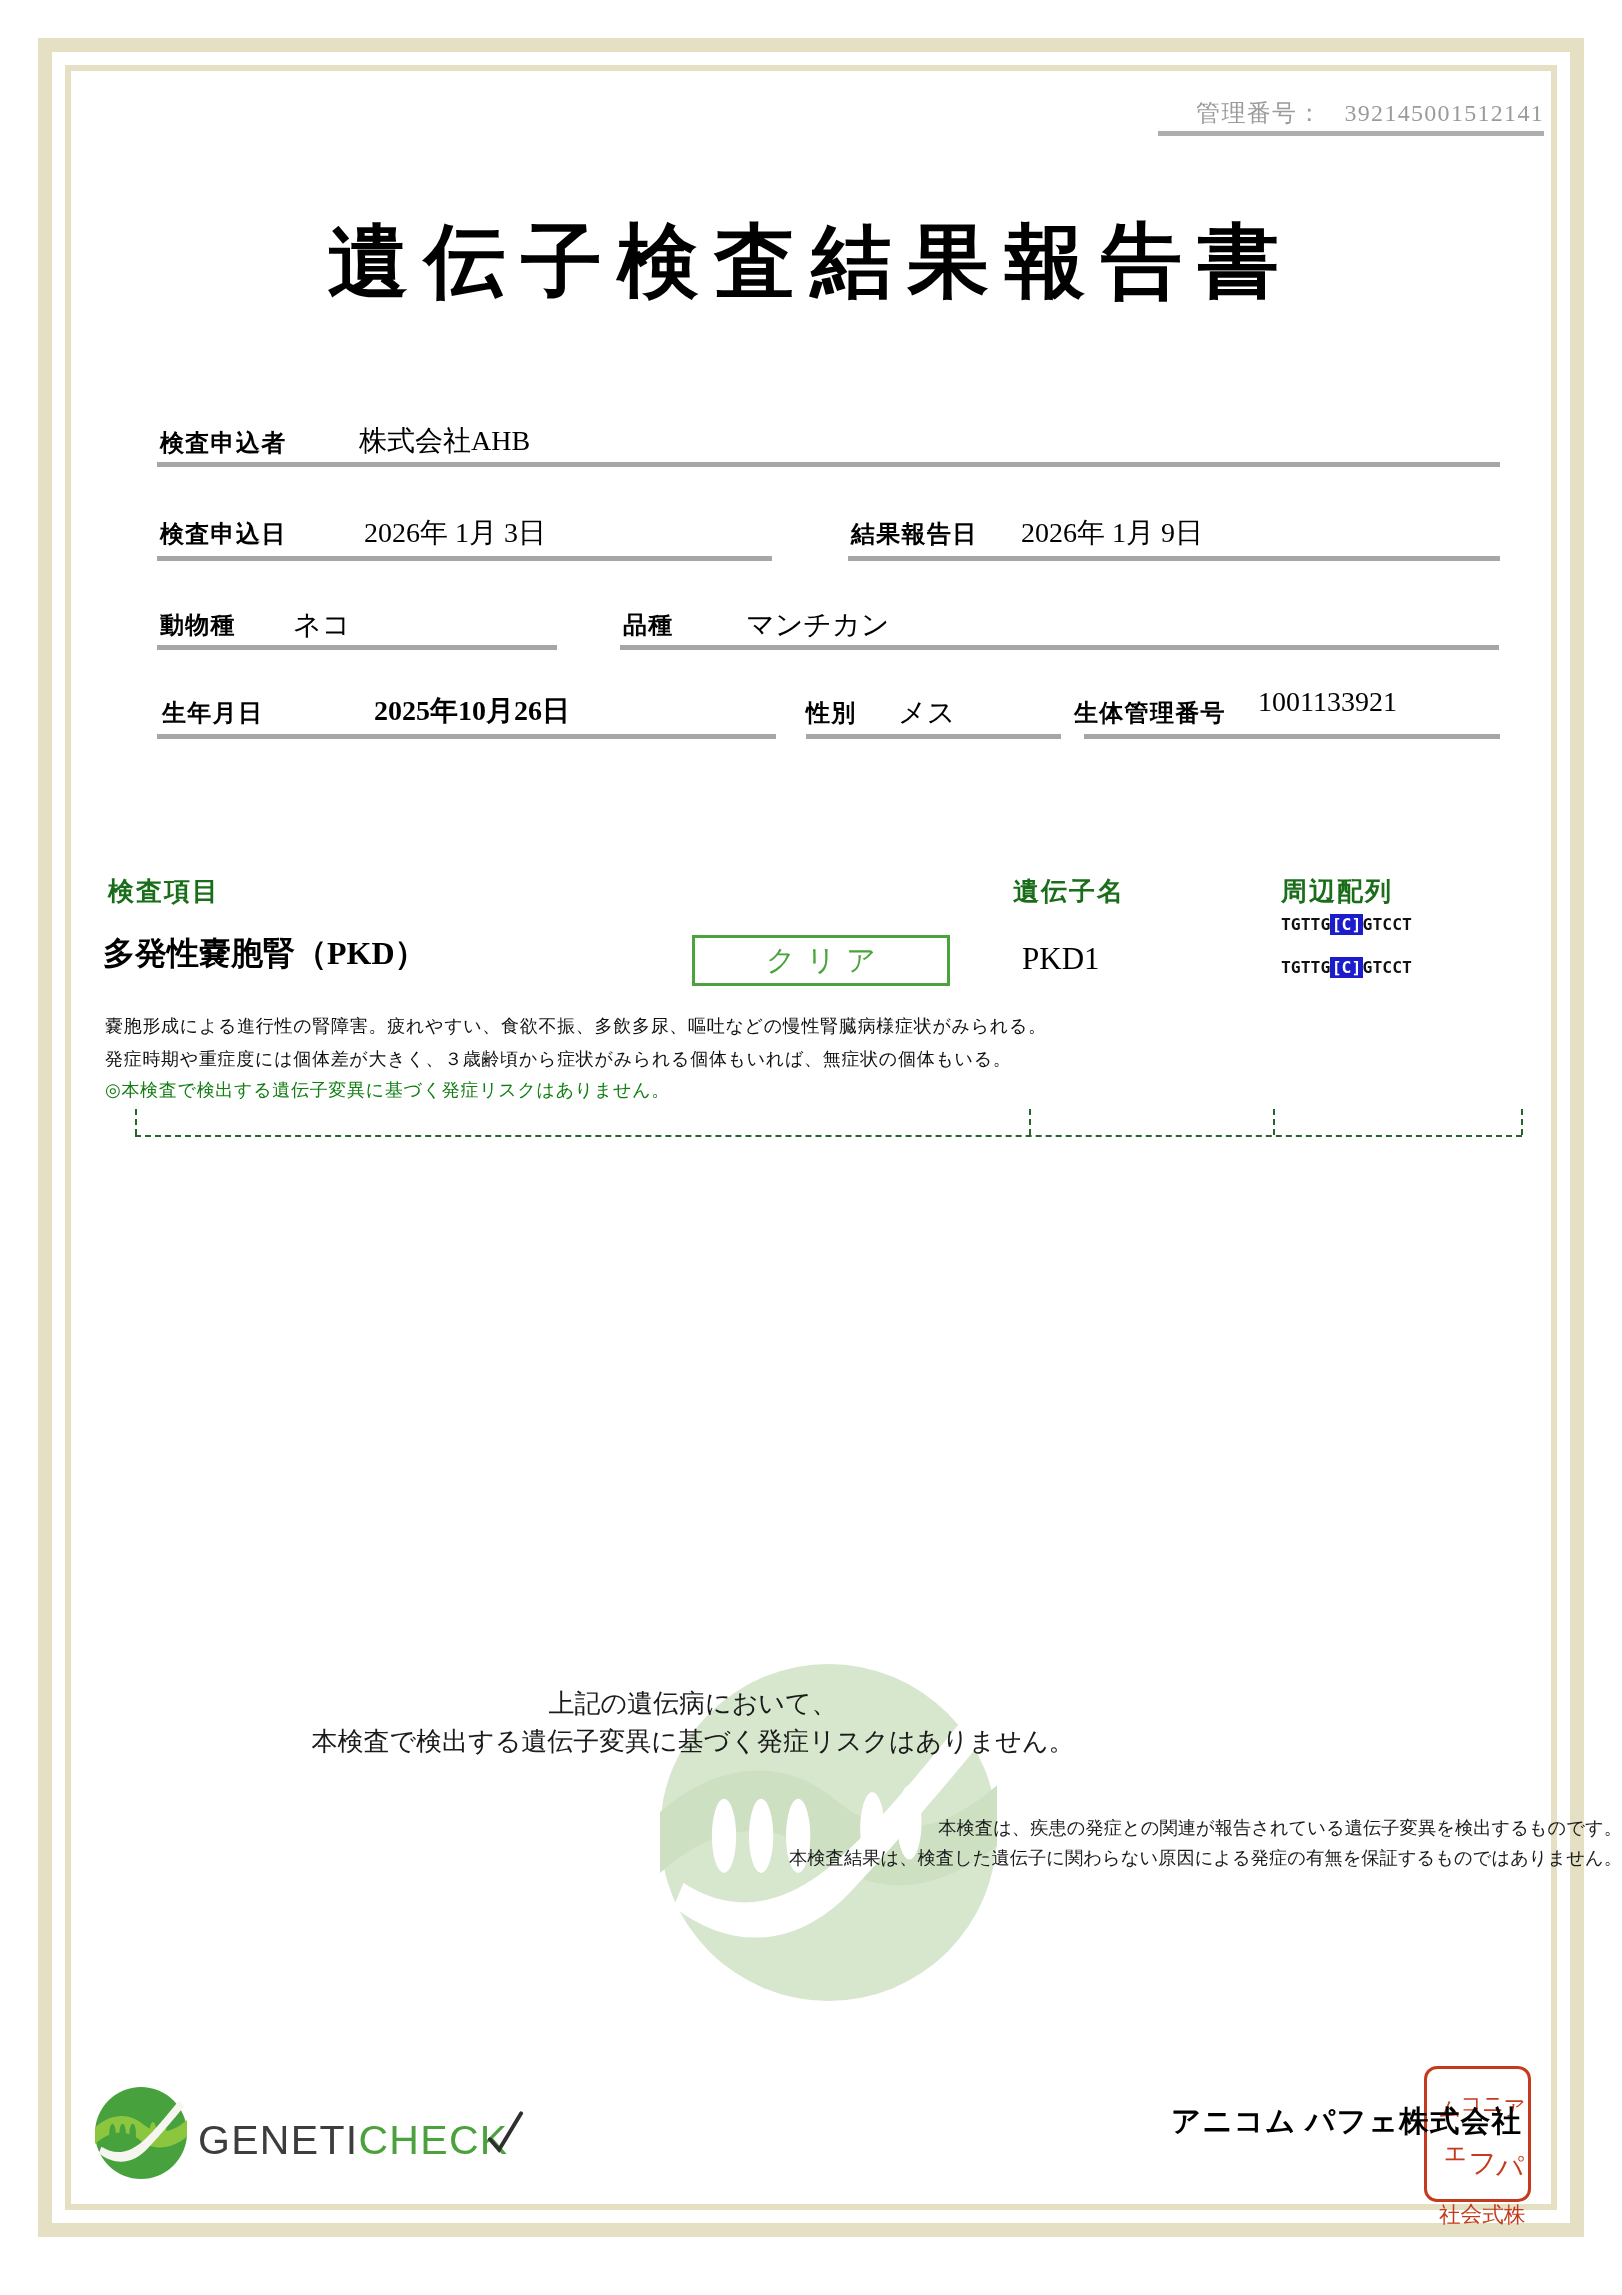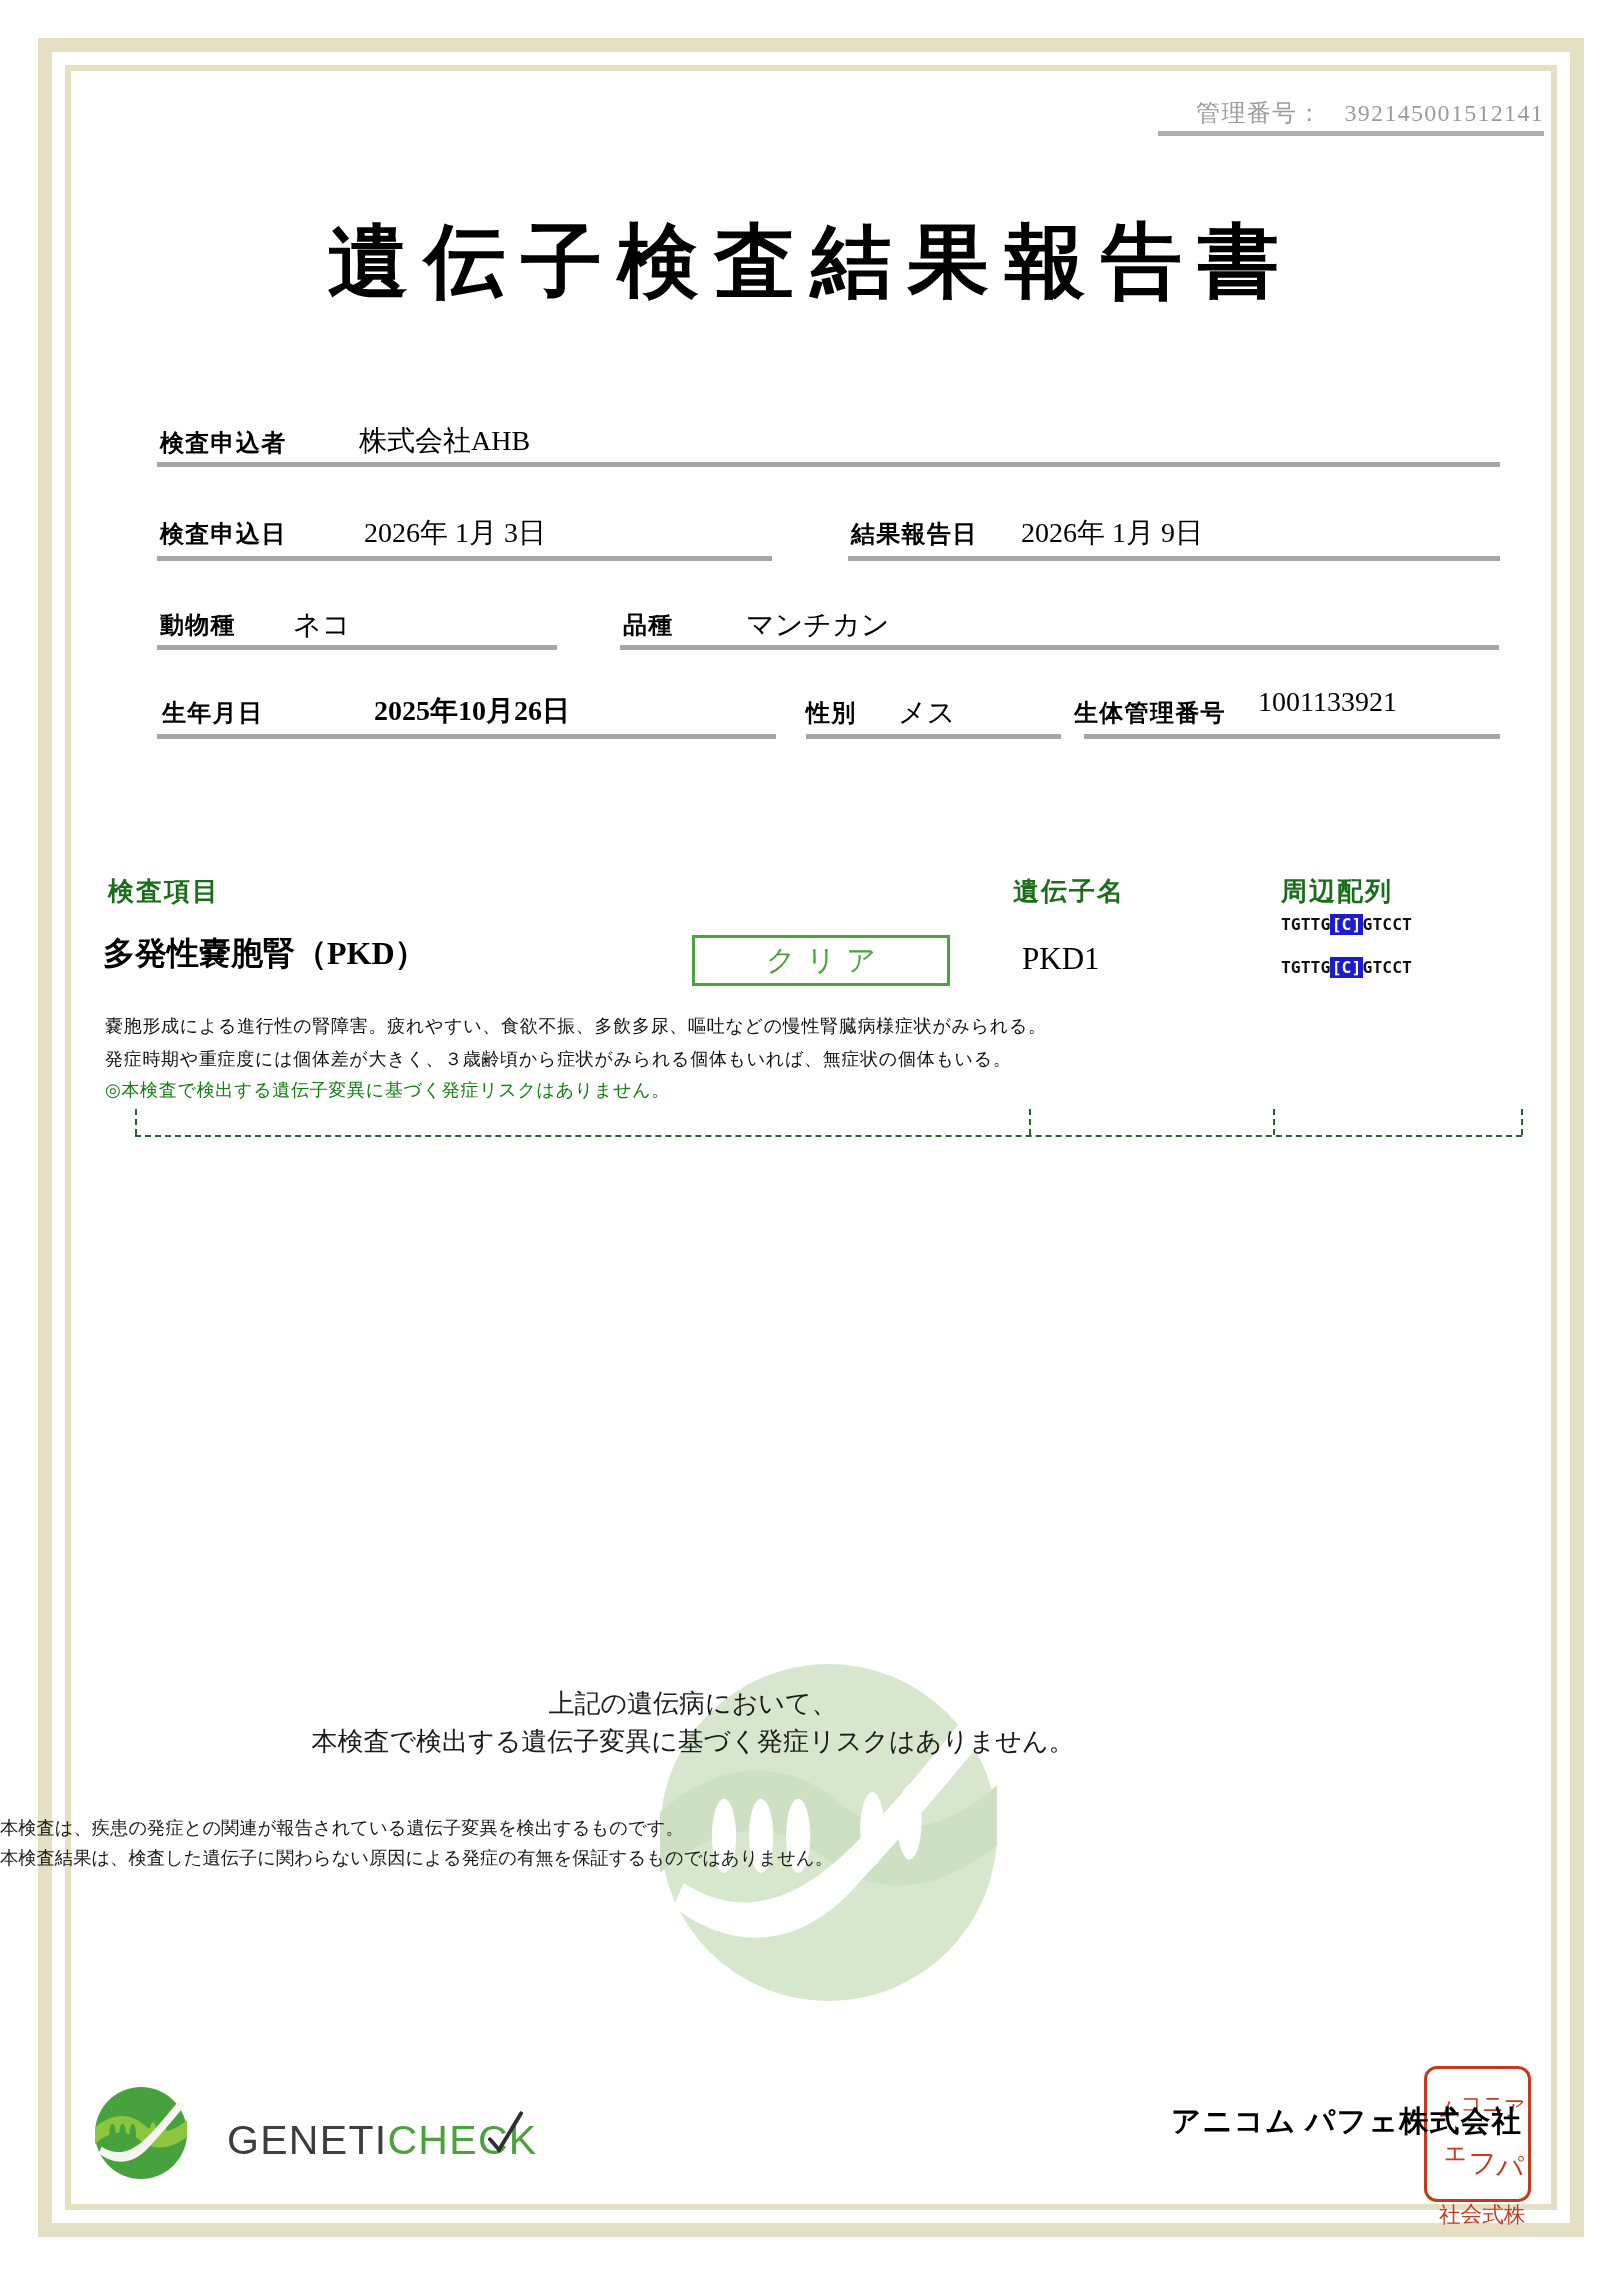--- a/index.html
+++ b/index.html
@@ -44,7 +44,7 @@
   
   .sans{font-family:"Liberation Sans","DejaVu Sans",sans-serif;}
   .sum-line{left:0;width:1386px;text-align:center;font-size:26px;color:#1a1a1a;z-index:2;}
-  .sum-note{left:0;width:1622px;text-align:left;font-size:18.3px;color:#1a1a1a;z-index:2;}
+  .sum-note{left:0;width:1622px;text-align:right;font-size:18.3px;color:#1a1a1a;z-index:2;}
   
   .watermark{top:1664px;left:660px;width:337px;height:337px;z-index:0;}
   .logo-mark{top:2087px;left:95px;width:92px;height:92px;}

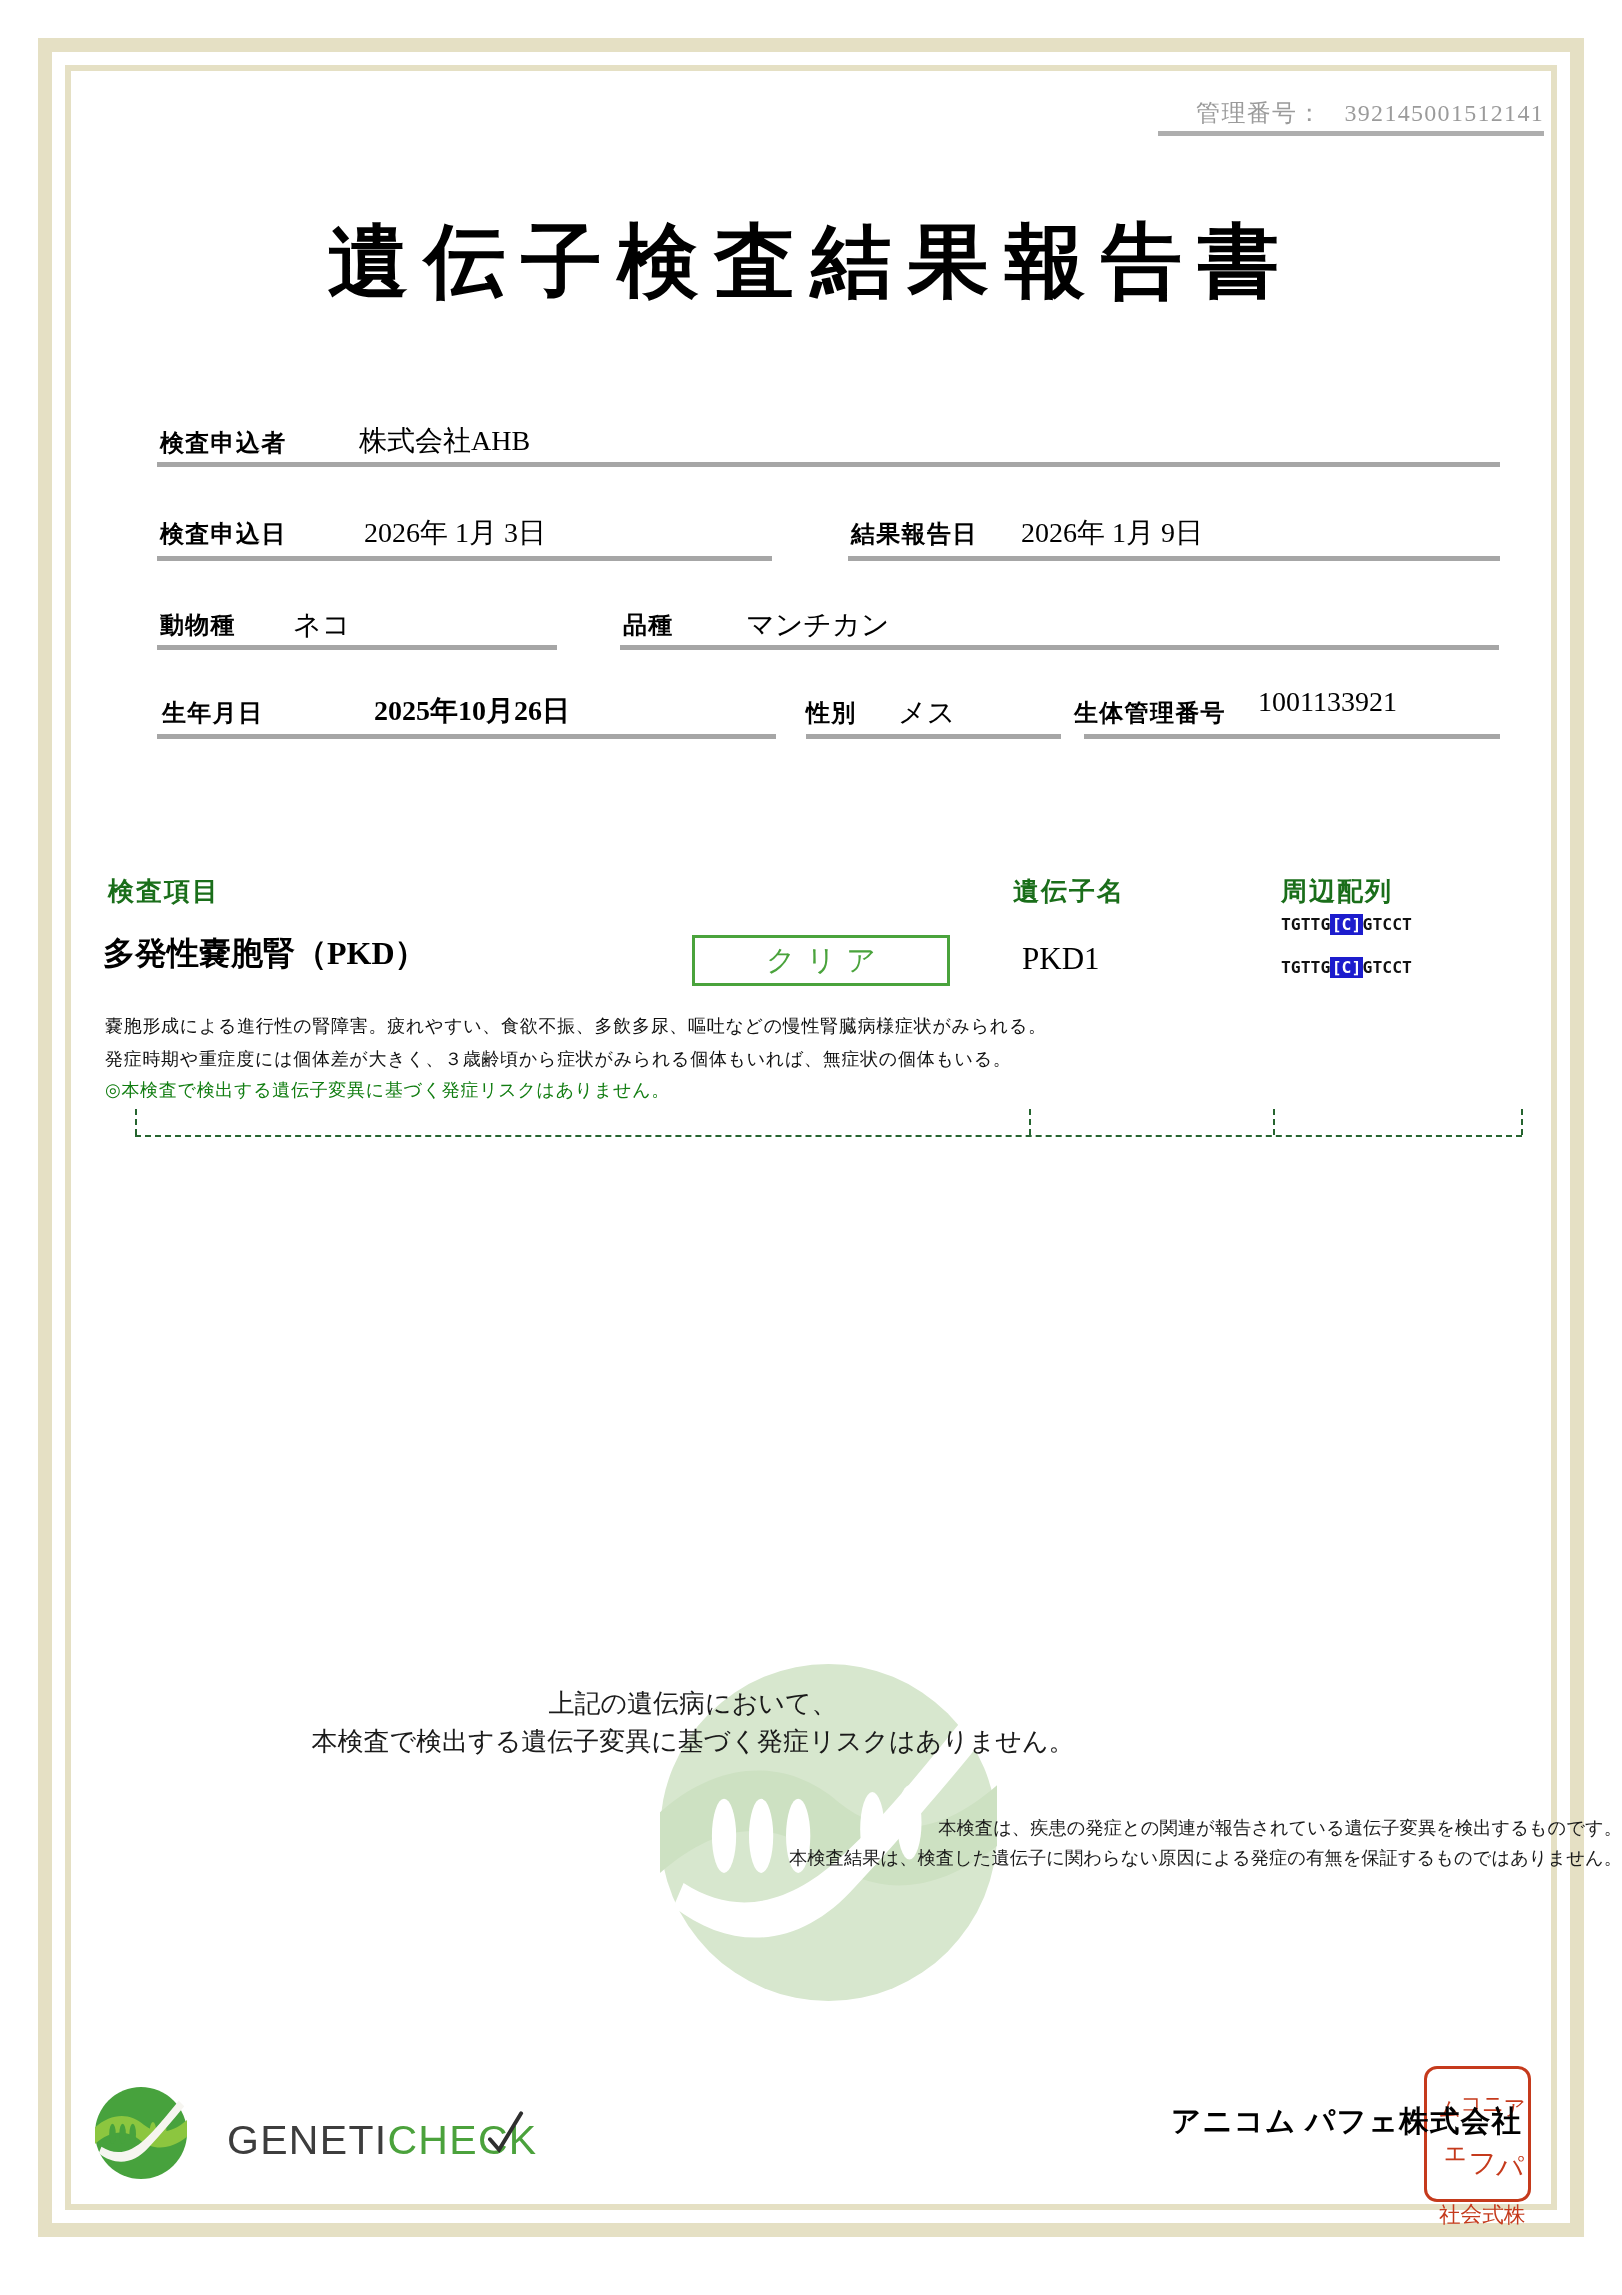--- a/index.html
+++ b/index.html
@@ -49,7 +49,7 @@
   .watermark{top:1664px;left:660px;width:337px;height:337px;z-index:0;}
   .logo-mark{top:2087px;left:95px;width:92px;height:92px;}
   .logo-text{top:2117px;left:198px;font-size:41px;letter-spacing:1.3px;white-space:nowrap;}
-  .logo-geneti{color:#3d3d3d;margin-left:29px;}
+  .logo-geneti{color:#3d3d3d;}
   .logo-check{color:#4ba23c;}
   .logo-tick{top:2099px;left:452px;width:72px;height:65px;}
   

